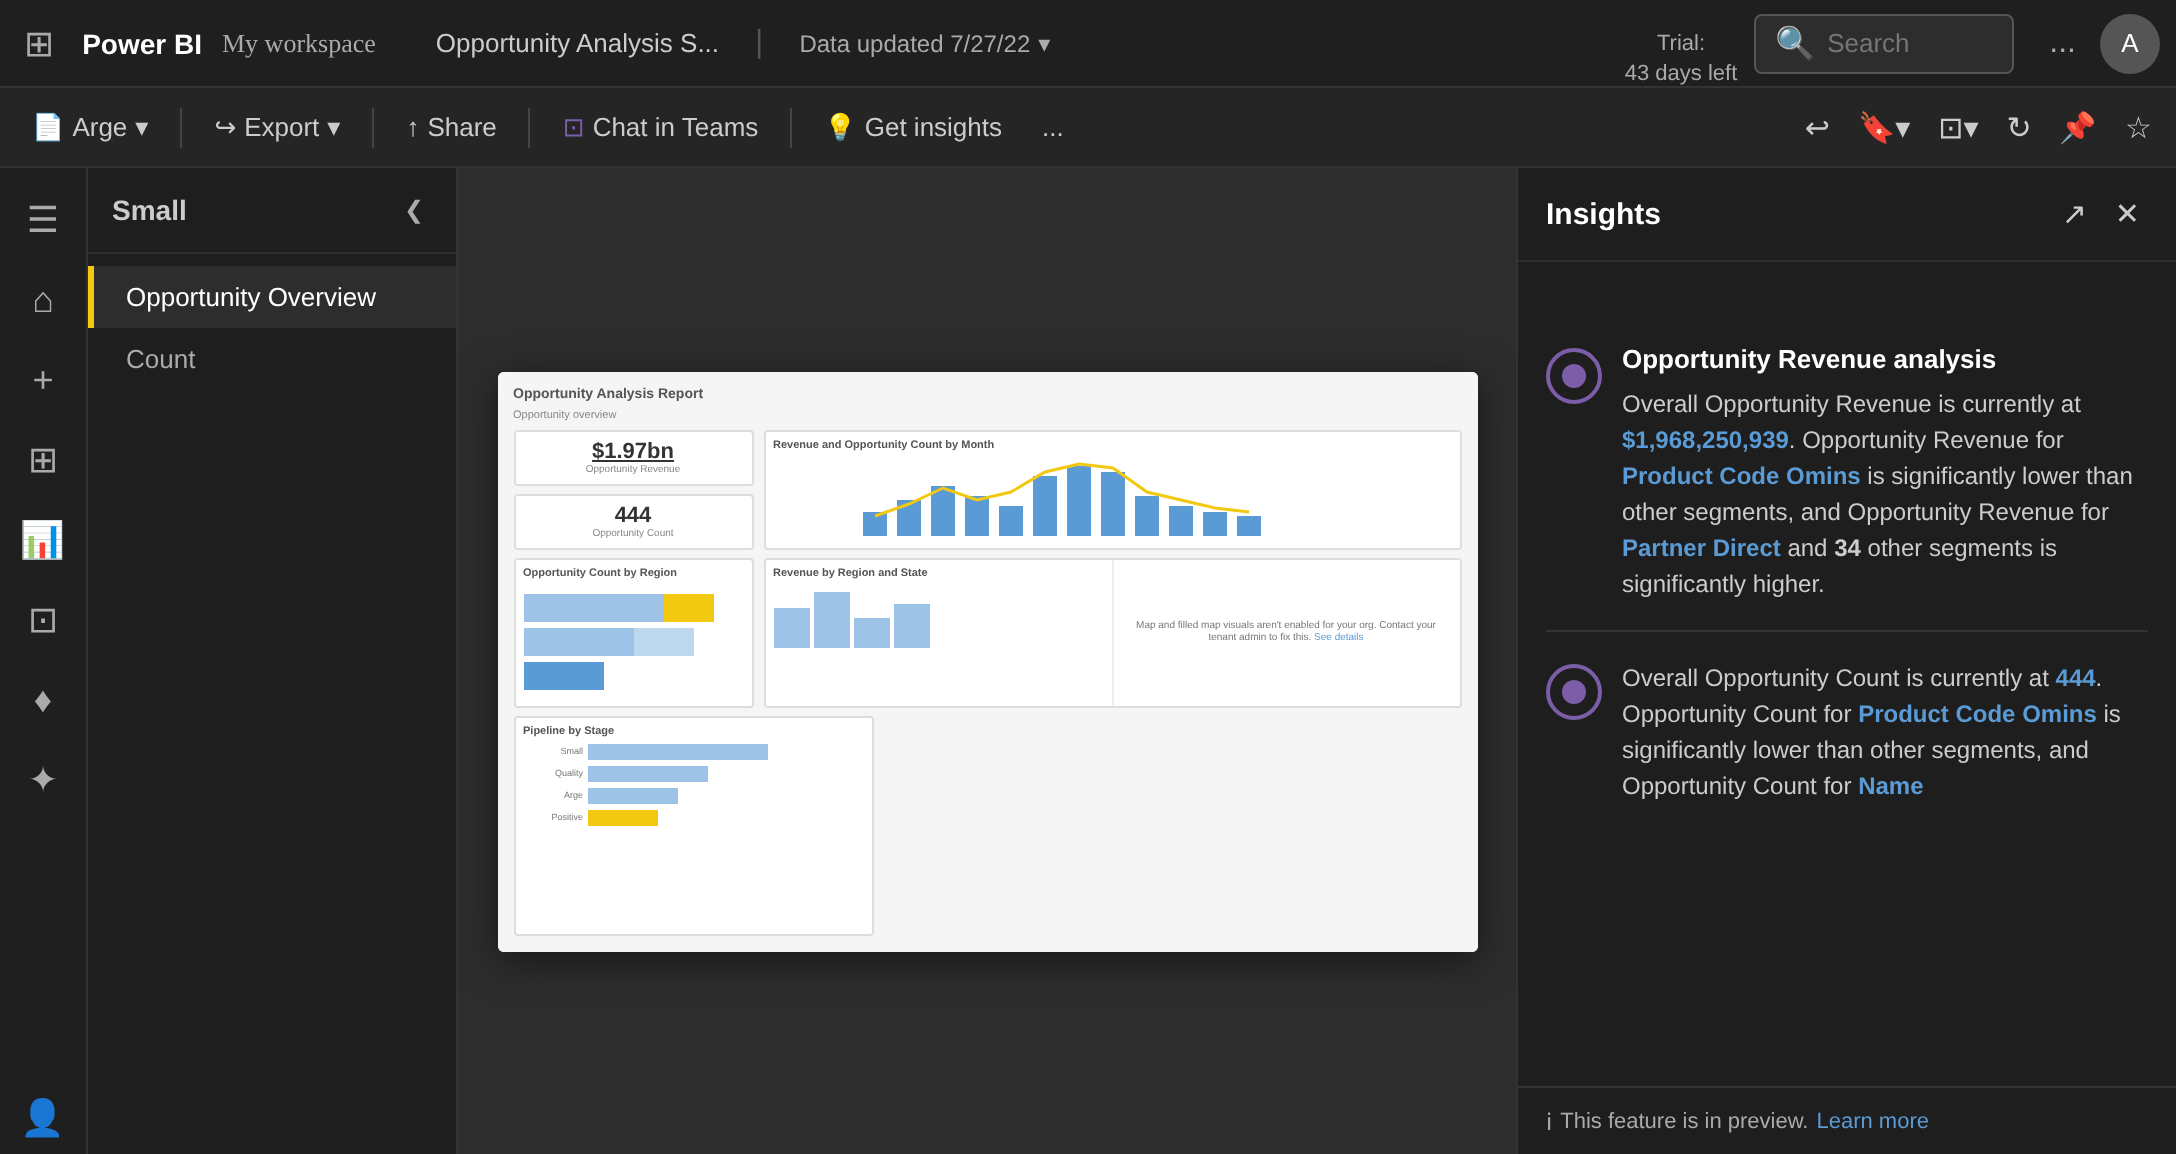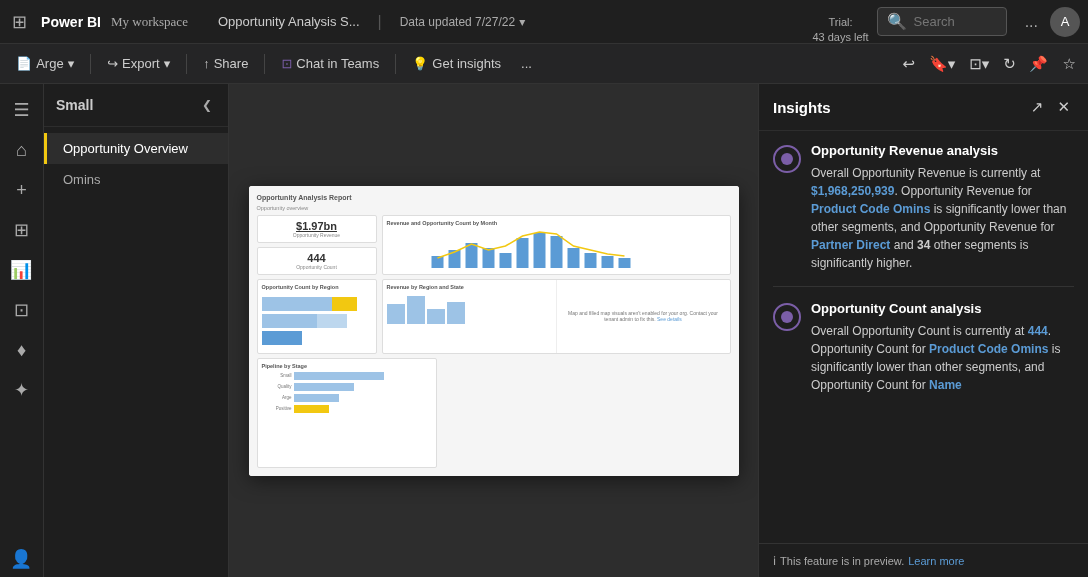--- a/index.html
+++ b/index.html
@@ -94,6 +94,7 @@
       border-left: 1px solid #333;
       display: flex; flex-direction: column;
       overflow: hidden;
+      gap: 29px;
     }
     .insights-header {
       display: flex; align-items: center; justify-content: space-between;

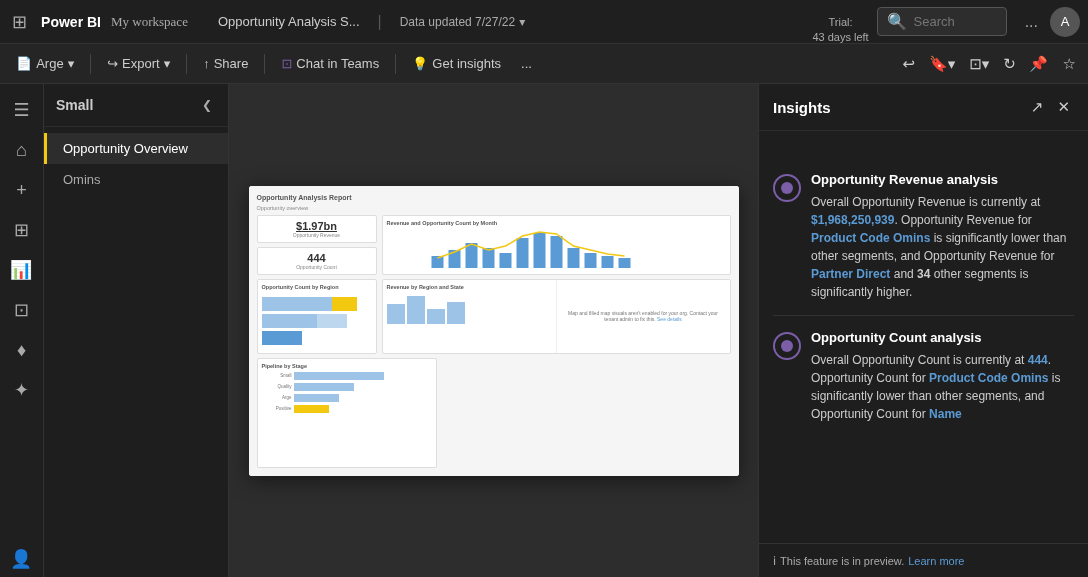--- a/index.html
+++ b/index.html
@@ -226,7 +226,7 @@
         <span>Opportunity Overview</span>
       </div>
       <div class="page-item">
-        <span>Omins</span>
+        <span>Count</span>
       </div>
     </div>
   </div>

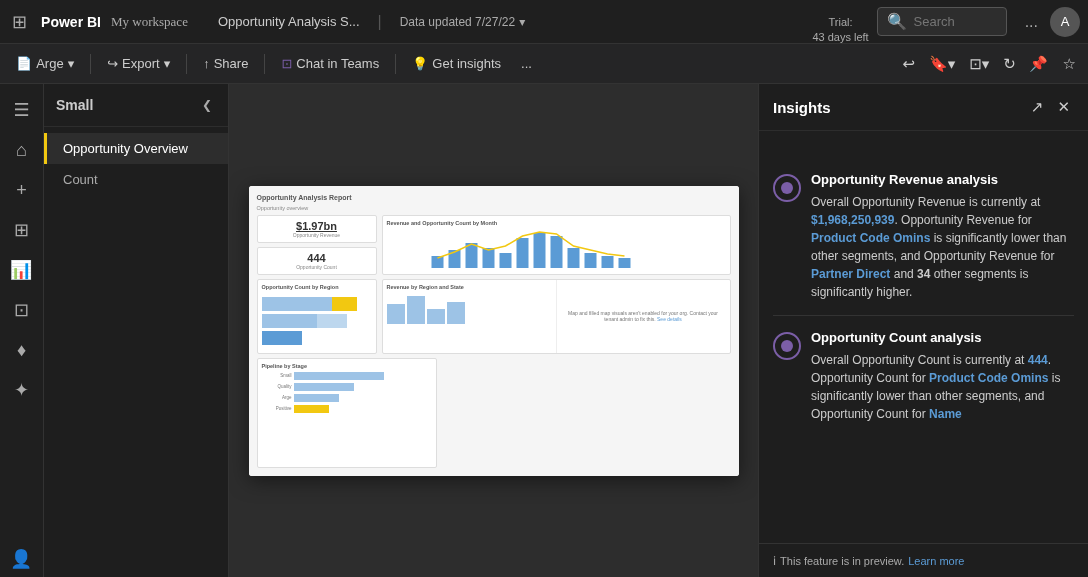--- a/index.html
+++ b/index.html
@@ -363,7 +363,6 @@
           <div class="insight-icon-inner"></div>
         </div>
         <div class="insight-content">
-          <div class="insight-heading">Opportunity Count analysis</div>
           <div class="insight-text">
             Overall Opportunity Count is currently at <span class="highlight-blue">444</span>. Opportunity Count for <span class="highlight-blue">Product Code Omins</span> is significantly lower than other segments, and Opportunity Count for <span class="highlight-blue">Name</span>
           </div>

